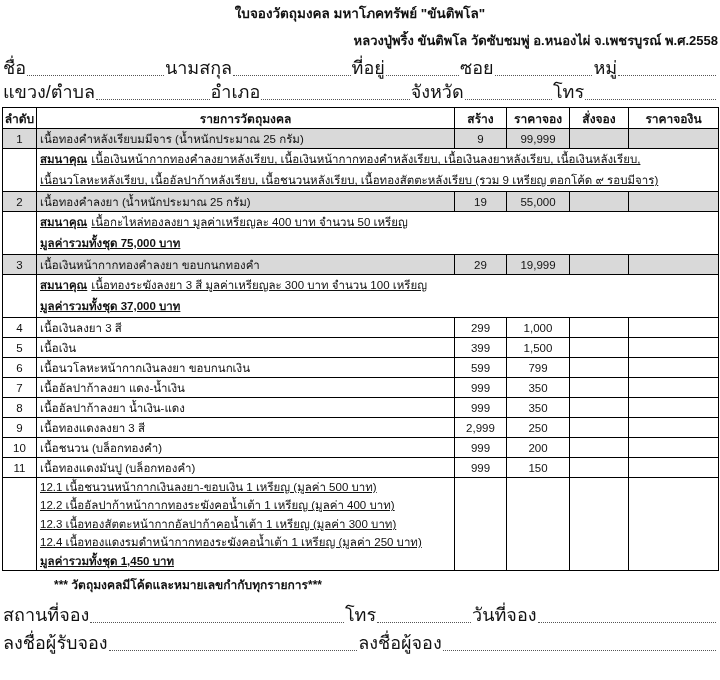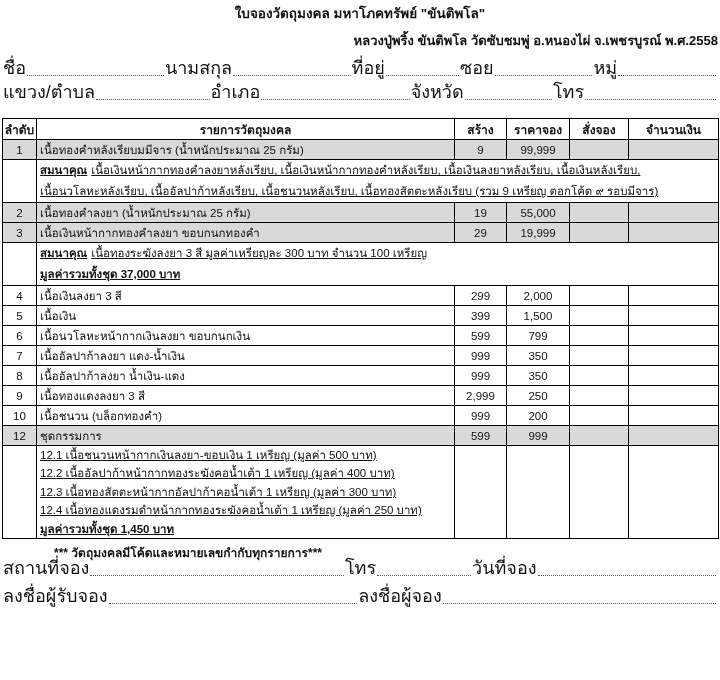--- a/index.html
+++ b/index.html
@@ -19,7 +19,7 @@
 
   table.order {
     border-collapse:collapse; table-layout:fixed;
-    width:716px; margin-top:18px; font-size:11.5px;
+    width:716px; margin-top:7px; font-size:11.5px;
   }
   table.order th, table.order td { border:1px solid #000; padding:0 3px; vertical-align:middle; }
   table.order th { font-weight:bold; text-align:center; height:20px; font-size:12px; padding:0 1px; }

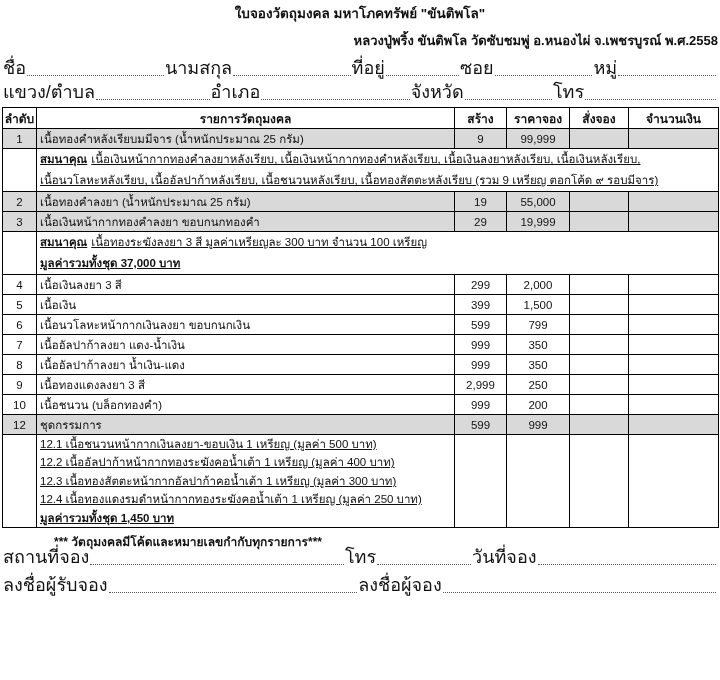--- a/index.html
+++ b/index.html
@@ -84,7 +84,7 @@
         <th>สร้าง</th>
         <th>ราคาจอง</th>
         <th>สั่งจอง</th>
-        <th>จำนวนเงิน</th>
+        <th>ราคาจองิน</th>
       </tr>
     </thead>
     <tbody>

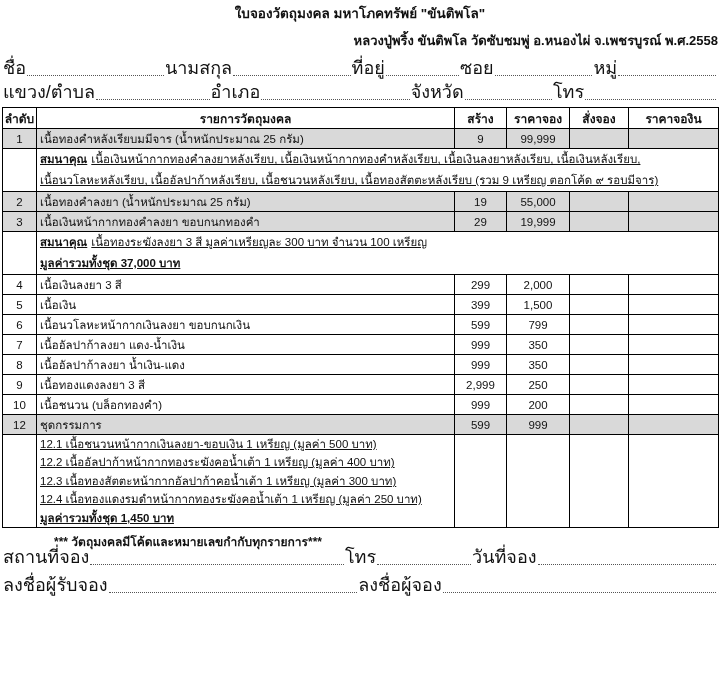--- a/index.html
+++ b/index.html
@@ -112,6 +112,13 @@
         <td></td>
         <td></td>
       </tr>
+      <tr>
+        <td></td>
+        <td class="note" colspan="5">
+          <div class="note-line"><span class="lead">สมนาคุณ</span><span>เนื้อกะไหล่ทองลงยา มูลค่าเหรียญละ 400 บาท จำนวน 50 เหรียญ</span></div>
+          <div class="note-line bold">มูลค่ารวมทั้งชุด 75,000 บาท</div>
+        </td>
+      </tr>
 
       <tr class="item shaded">
         <td class="c">3</td>

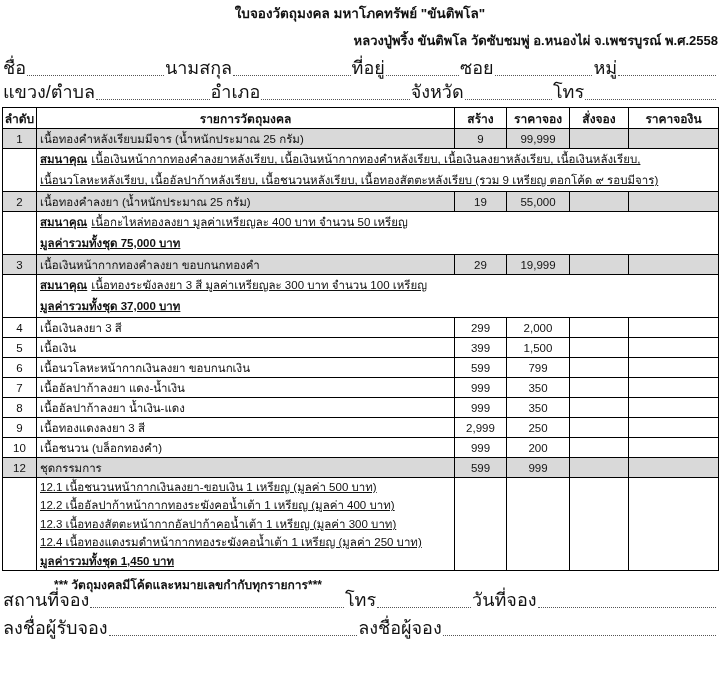--- a/index.html
+++ b/index.html
@@ -140,7 +140,7 @@
         <td class="c">4</td>
         <td>เนื้อเงินลงยา 3 สี</td>
         <td class="c">299</td>
-        <td class="c">2,000</td>
+        <td class="c">1,000</td>
         <td></td>
         <td></td>
       </tr>

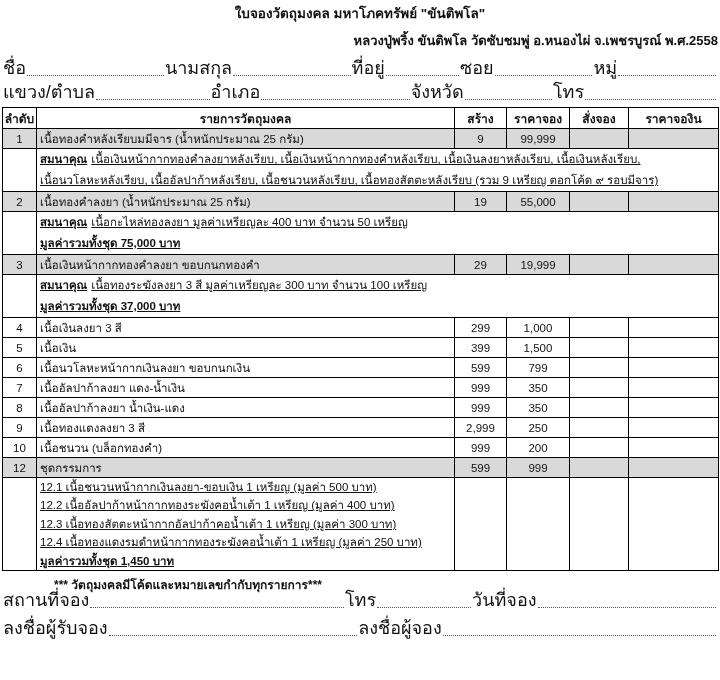--- a/index.html
+++ b/index.html
@@ -192,6 +192,14 @@
         <td></td>
         <td></td>
       </tr>
+      <tr class="item">
+        <td class="c">11</td>
+        <td>เนื้อทองแดงมันปู (บล็อกทองคำ)</td>
+        <td class="c">999</td>
+        <td class="c">150</td>
+        <td></td>
+        <td></td>
+      </tr>
 
       <tr class="item shaded">
         <td class="c">12</td>

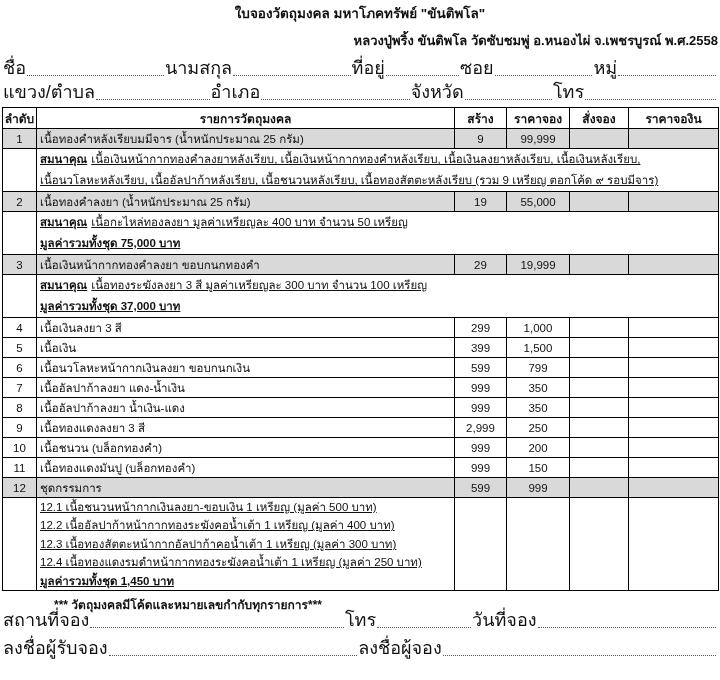--- a/index.html
+++ b/index.html
@@ -201,14 +201,6 @@
         <td></td>
       </tr>
 
-      <tr class="item shaded">
-        <td class="c">12</td>
-        <td>ชุดกรรมการ</td>
-        <td class="c">599</td>
-        <td class="c">999</td>
-        <td></td>
-        <td></td>
-      </tr>
       <tr>
         <td></td>
         <td class="note">

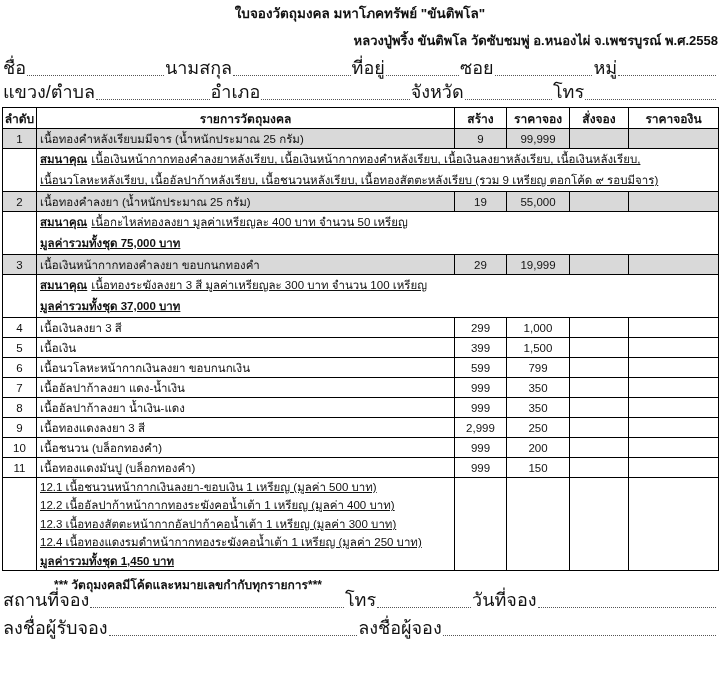--- a/index.html
+++ b/index.html
@@ -33,7 +33,7 @@
   .bold { font-weight:bold; }
 
   .code-note { font-weight:bold; font-size:12px; margin:7px 0 0 52px; line-height:15px; }
-  .footer-row1 { }
+  .footer-row1 { margin-top:15px; }
   .footer-row2 { margin-top:13px; }
 </style>
 </head>

